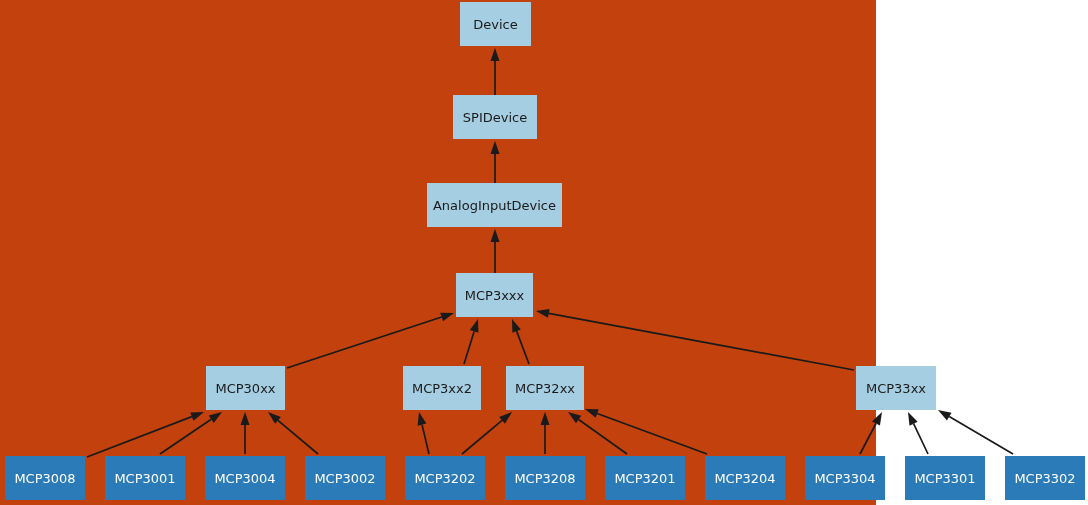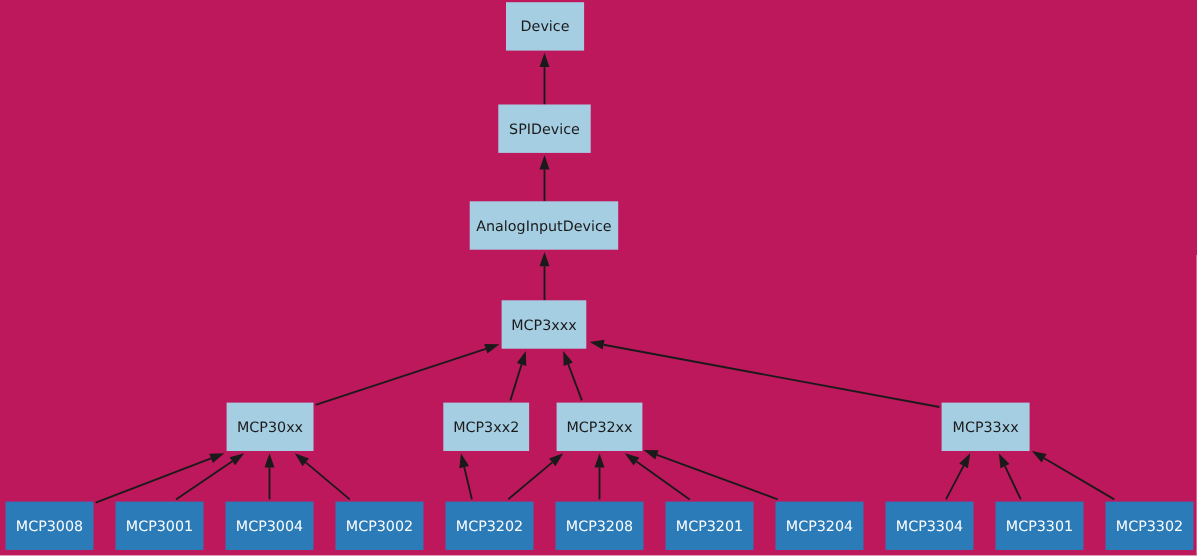--- a/index.html
+++ b/index.html
@@ -15,9 +15,9 @@
   }
   #diagram-root {
     position: relative;
-    width: 1088px;
+    width: 876px;
     height: 505px;
-    background: #be185d;
+    background: #c2410c;
   }
   #uml-svg {
     position: absolute;

